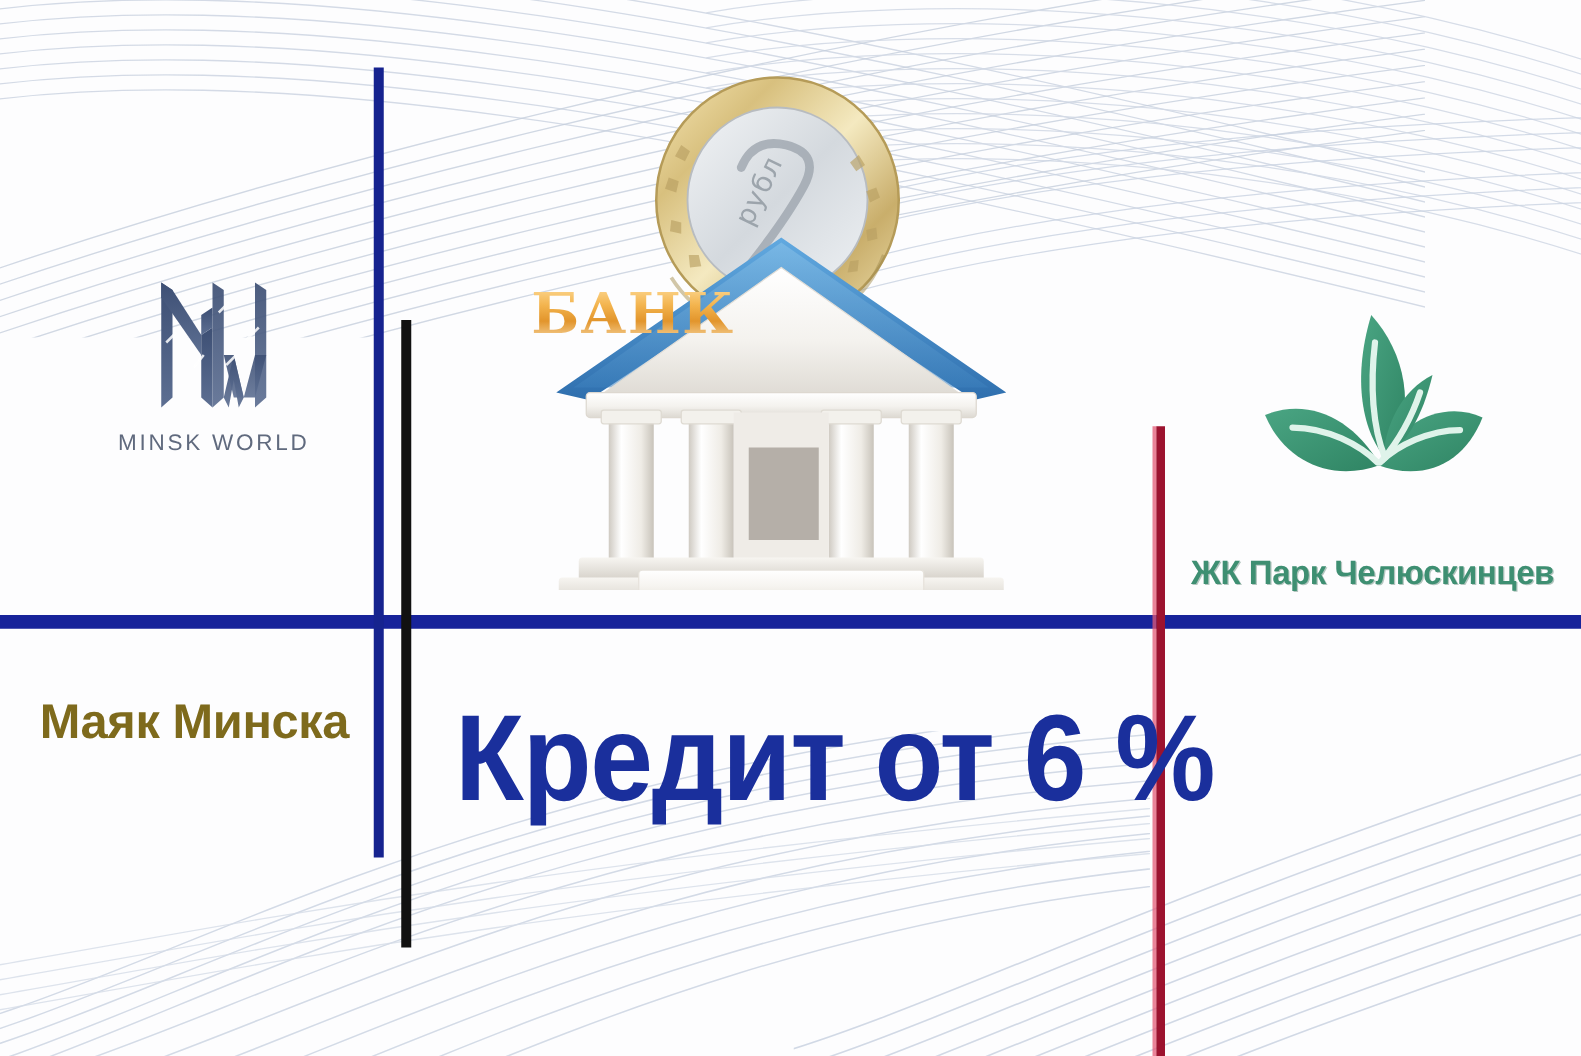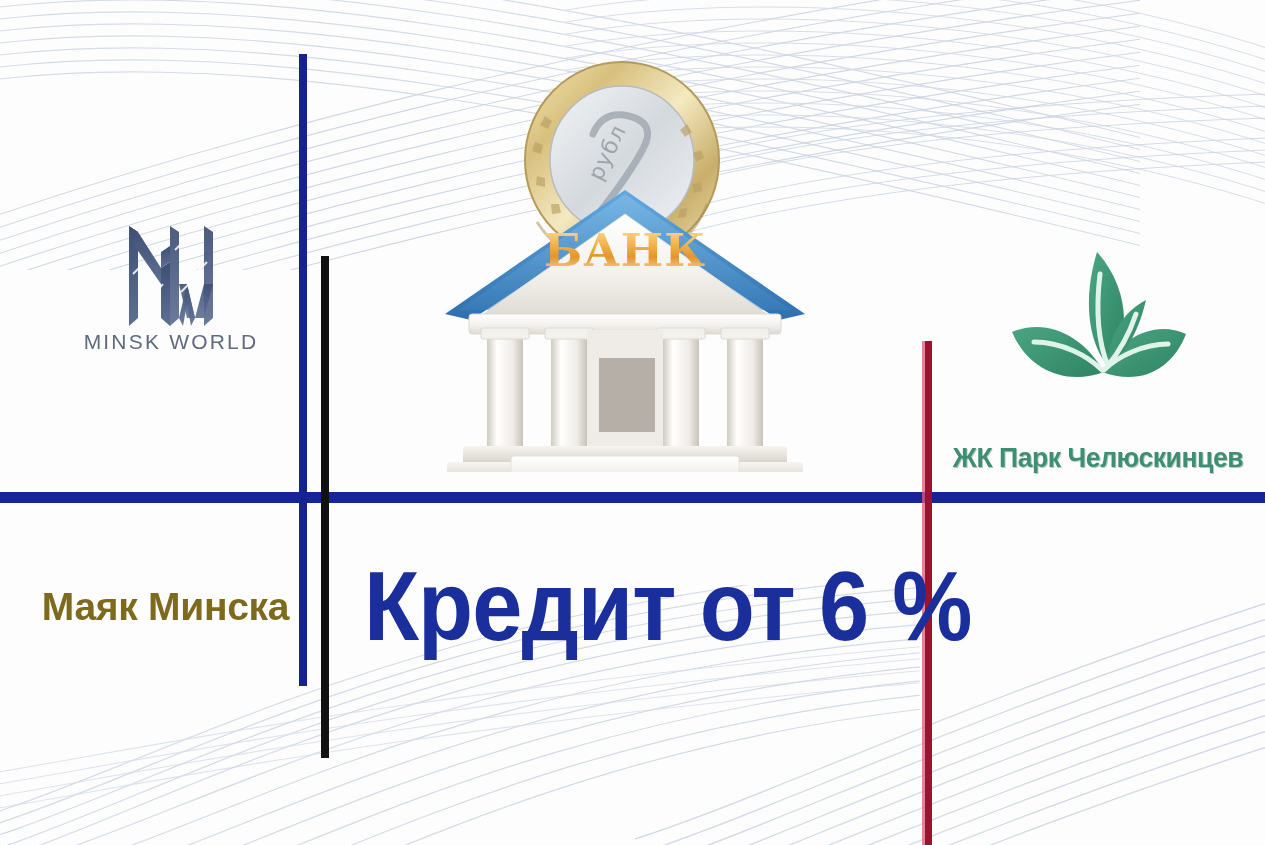--- a/index.html
+++ b/index.html
@@ -79,7 +79,7 @@
   .bank{position:absolute;left:425px;top:42px;width:400px;height:430px;}
   .bank svg{display:block;width:100%;height:100%;}
   .bank-word{
-    position:absolute;left:0;top:182px;width:400px;text-align:center;
+    position:absolute;left:0;top:182px;width:400px;
     font-family:"DejaVu Serif","Liberation Serif",serif;
     font-size:45px;font-weight:700;letter-spacing:1px;
     background:linear-gradient(180deg,#ffe3a8 0%,#f3b44e 38%,#e2952c 62%,#fde9c2 100%);

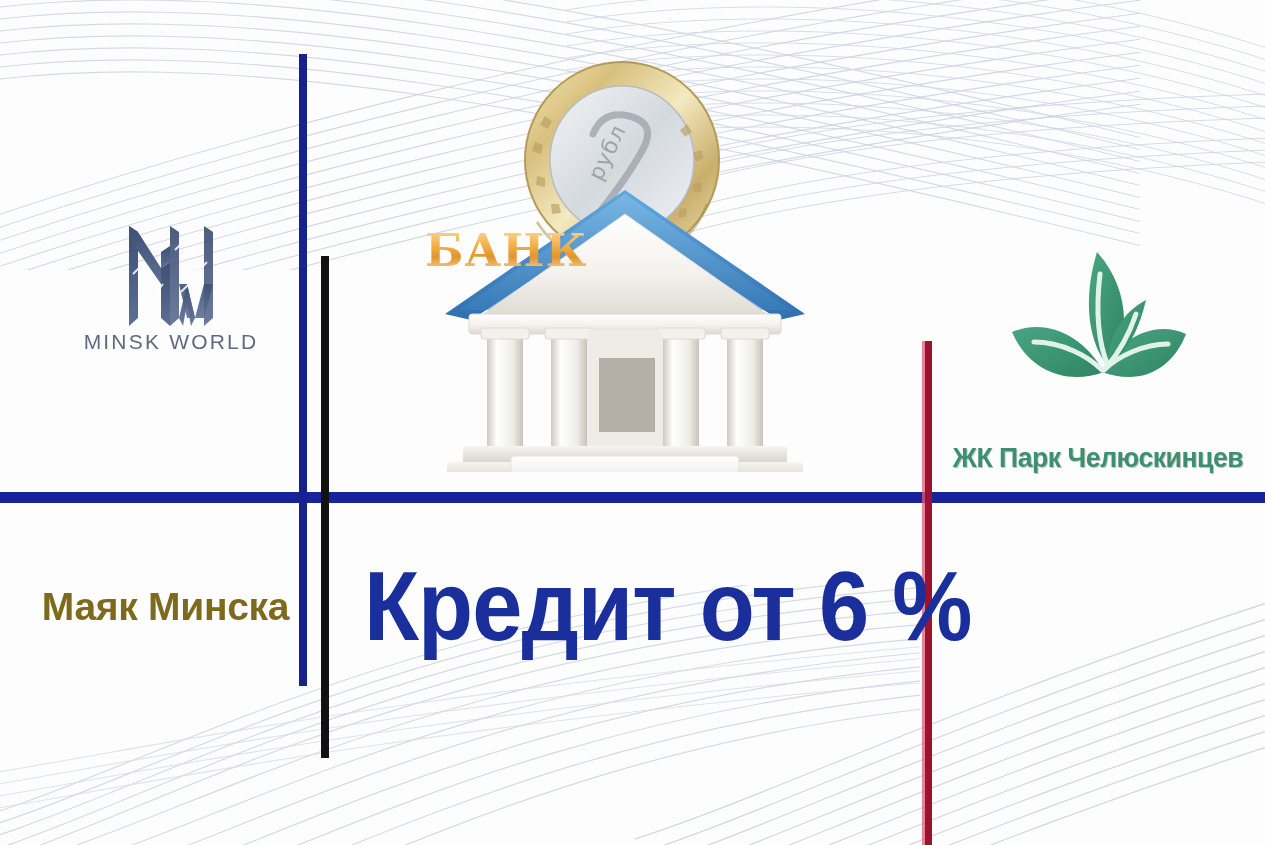--- a/index.html
+++ b/index.html
@@ -50,7 +50,8 @@
   }
   .mw-logo{width:100px;height:108px;margin:0 auto;display:block;}
   .mw-word{
-    font-size:21px;letter-spacing:2.2px;color:#606a7e;font-weight:400;
+    margin-top:14px;
+    font-size:18px;letter-spacing:2.2px;color:#606a7e;font-weight:400;
     white-space:nowrap;
   }
   .minsk-mir{

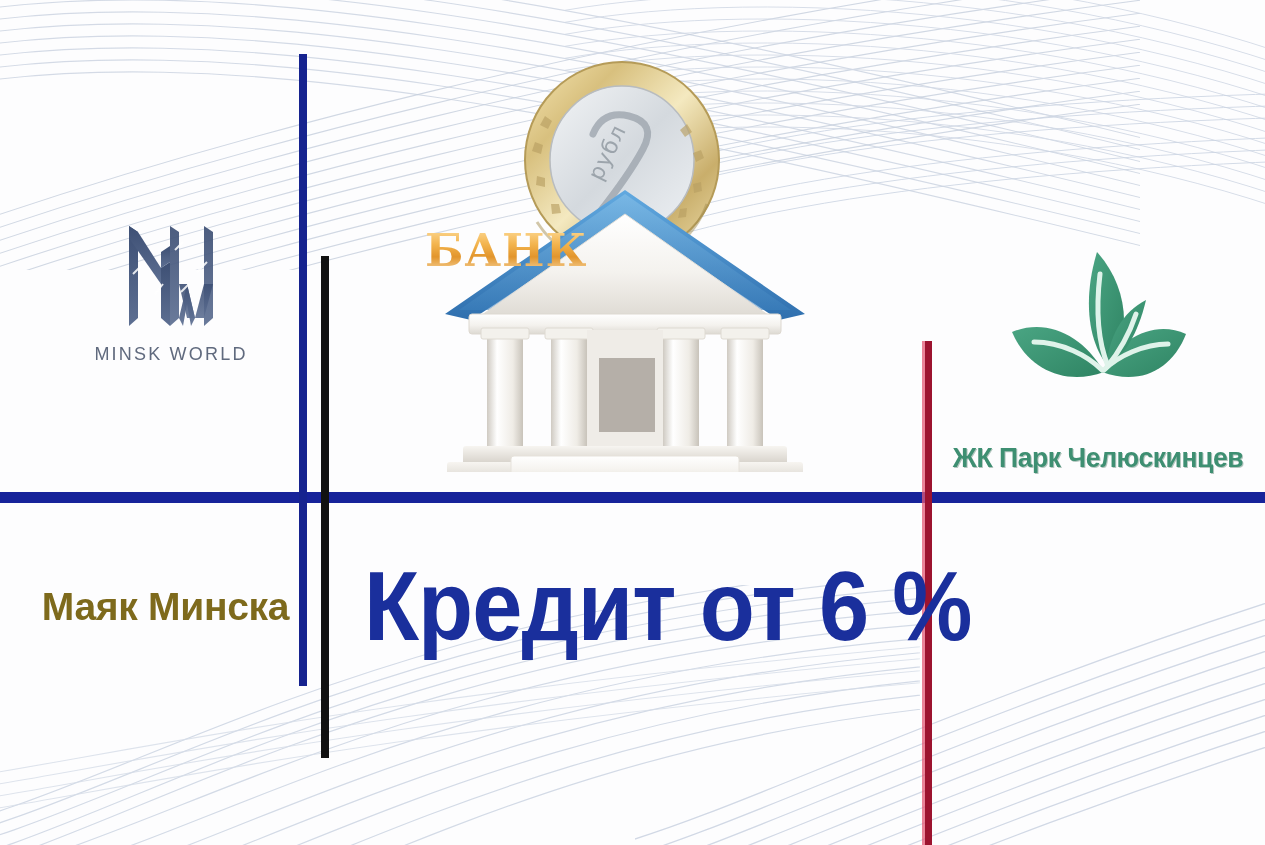--- a/index.html
+++ b/index.html
@@ -59,10 +59,9 @@
     font-size:25px;font-weight:700;color:#1a2c8c;letter-spacing:.4px;
   }
   .mayak{
-    position:absolute;left:38px;top:556px;width:255px;text-align:center;
+    position:absolute;left:28px;top:556px;width:255px;text-align:center;
     font-size:39px;font-weight:700;color:#7e6a1c;letter-spacing:-.3px;
     white-space:nowrap;
-    margin-top:29px;
   }
   
   .brand-right{

